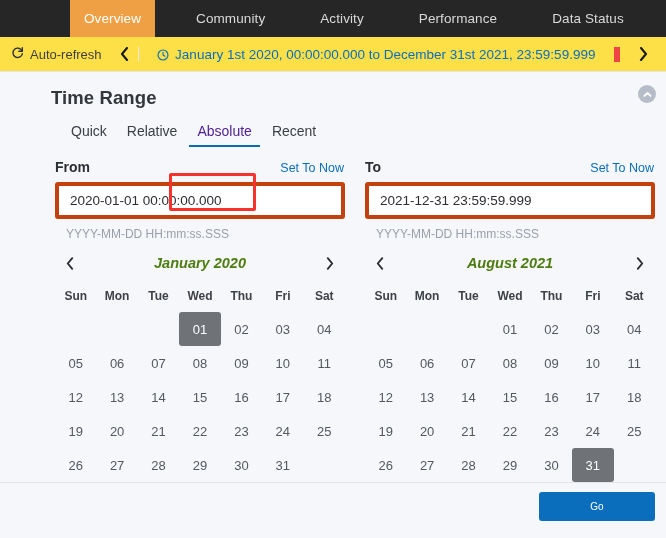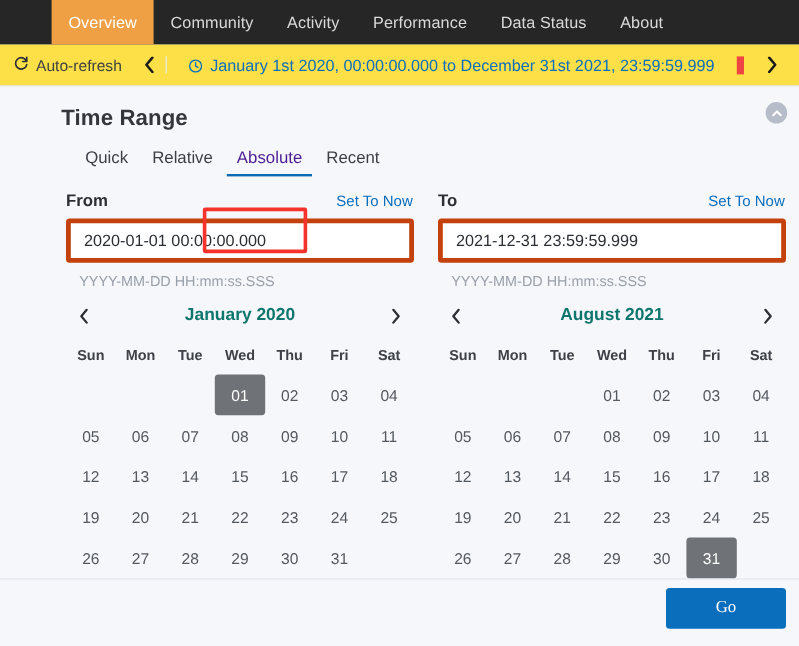--- a/index.html
+++ b/index.html
@@ -31,6 +31,7 @@
     letter-spacing: 0.1px;
     cursor: pointer;
     white-space: nowrap;
+    margin-left: 27px;
   }
   .topnav-item.active {
     background: #efa045;

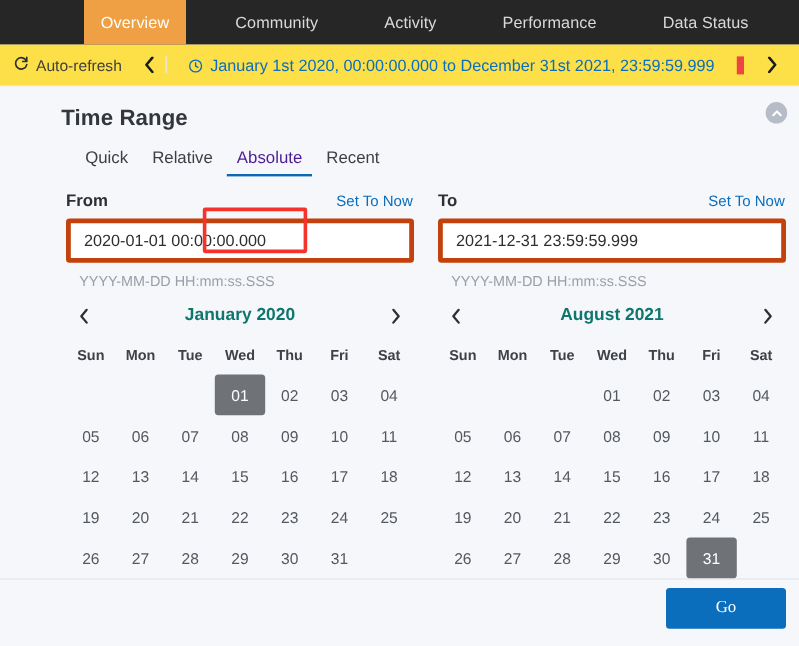--- a/index.html
+++ b/index.html
@@ -224,7 +224,8 @@
   .cal-month {
     font-size: 14.5px;
     font-weight: bold;
-    color: #0f766e;
+    color: #4d7c0f;
+    font-style: italic;
   }
   .cal-dows, .cal-week {
     display: grid;

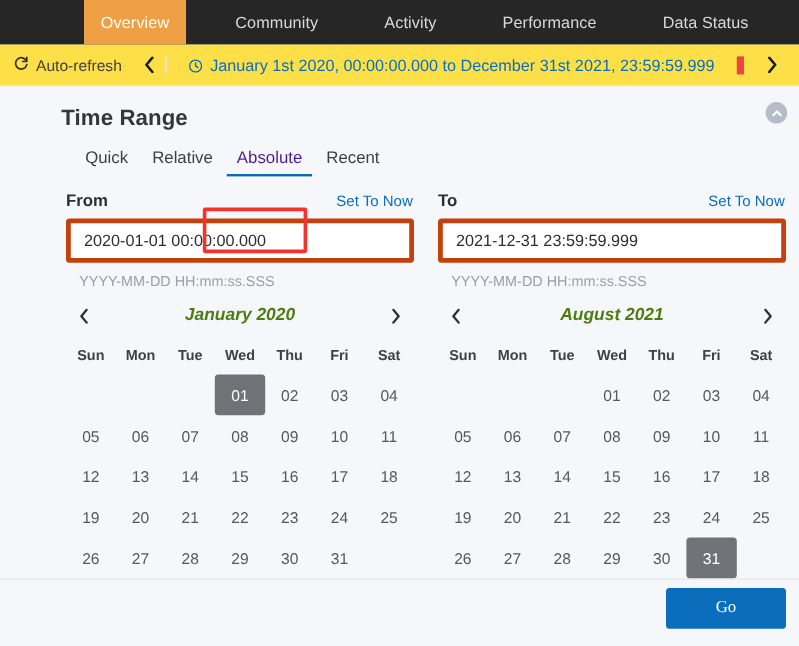--- a/index.html
+++ b/index.html
@@ -266,12 +266,12 @@
     padding: 0 11px 0 0;
   }
   .go-btn {
-    width: 100px;
+    width: 116px;
     padding: 9px 0;
     background: #0a6ebd;
     color: #ffffff;
-    font-size: 14px;
-    font-family: Liberation Serif, serif;
+    font-size: 10px;
+    font-family: Liberation Sans, sans-serif;
     border: none;
     border-radius: 3px;
     cursor: pointer;

